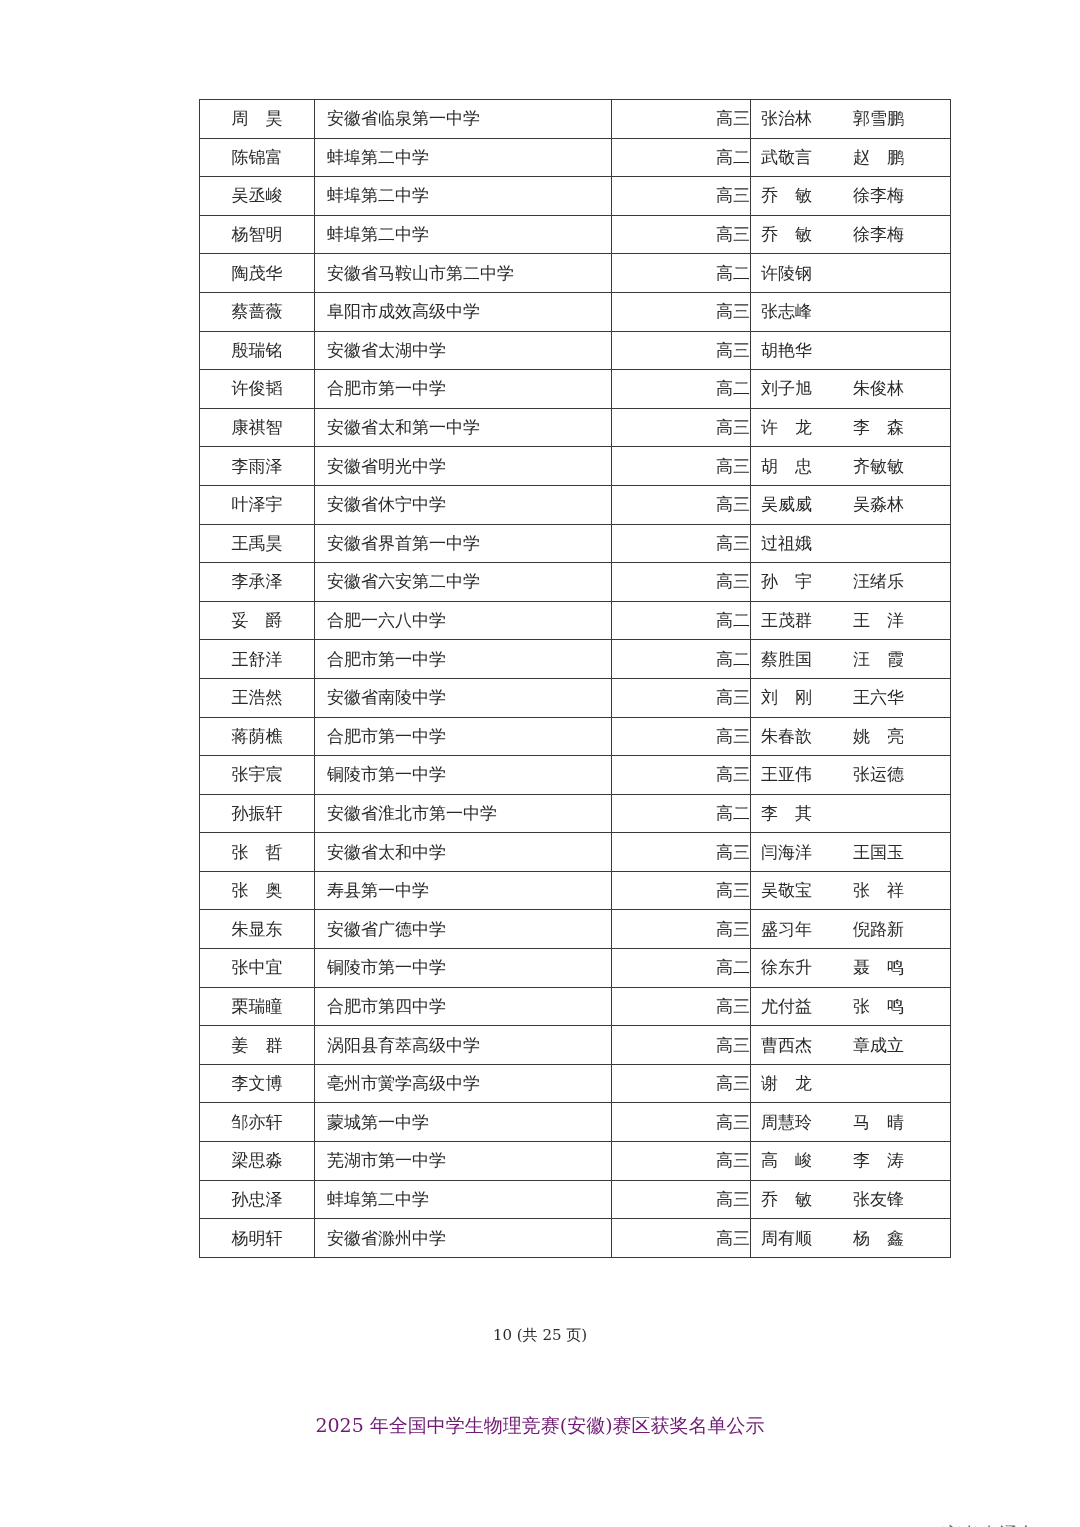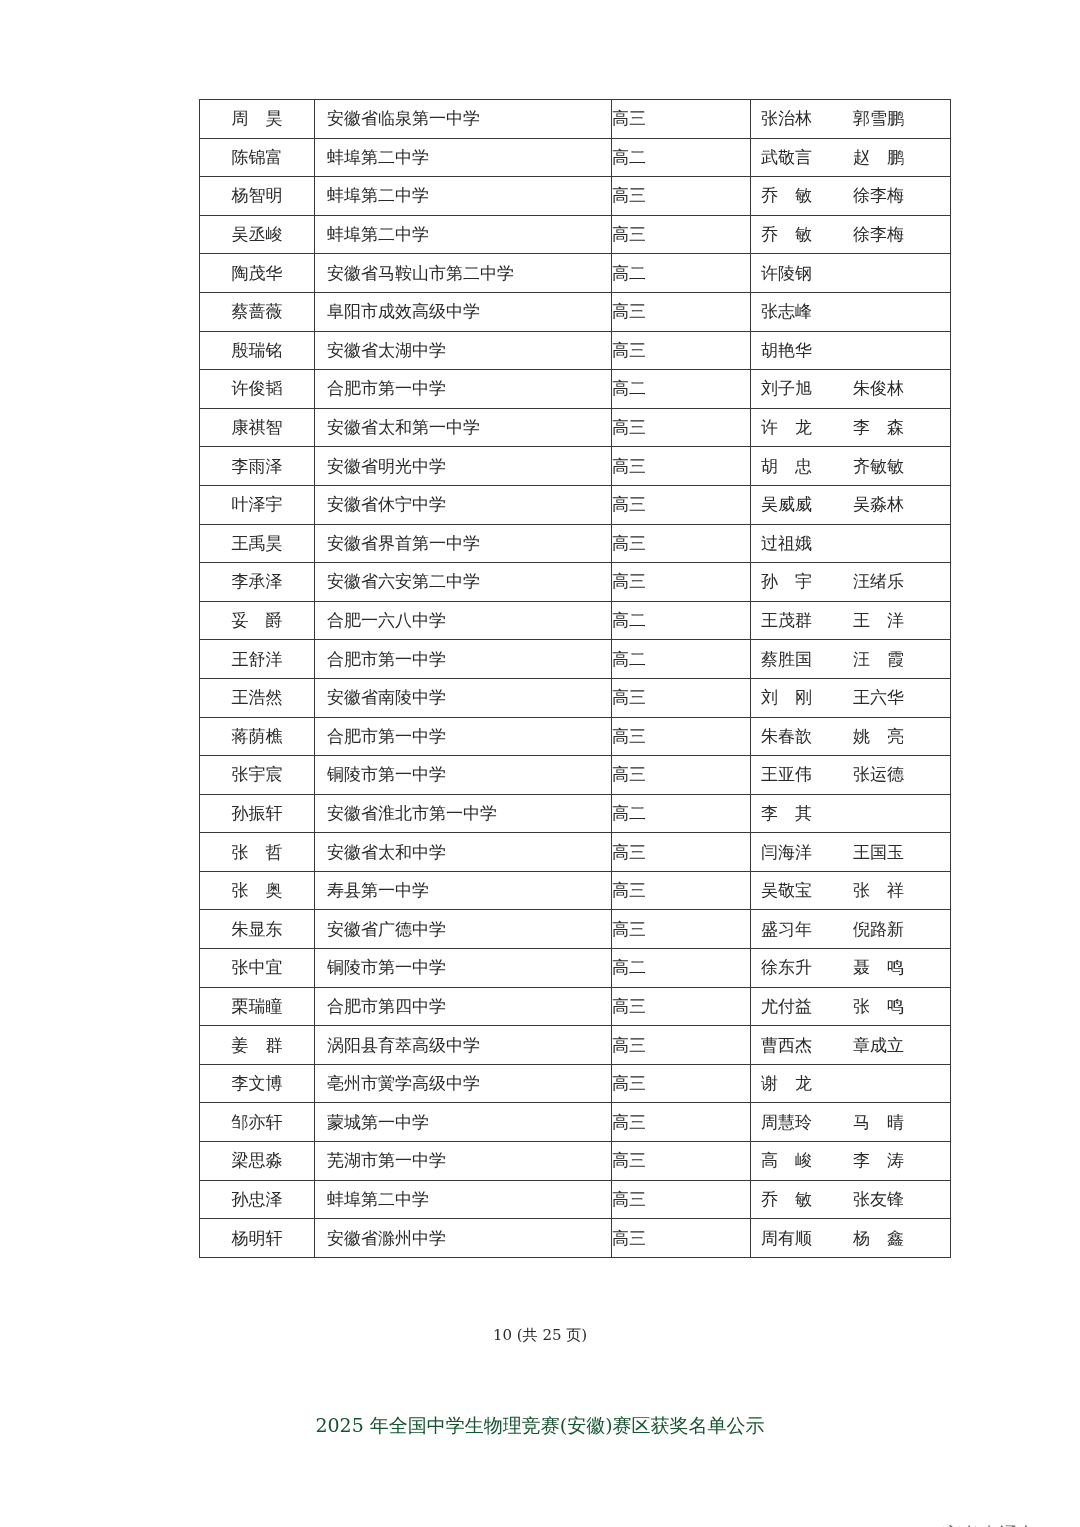--- a/index.html
+++ b/index.html
@@ -35,7 +35,7 @@
     }
     .col-name { width: 114px; text-align: center; }
     .col-school { width: 284px; text-align: left; padding-left: 12px !important; }
-    .col-grade { width: 138px; text-align: left; }
+    .col-grade { width: 138px; text-align: right; }
     .col-coach { width: 199px; text-align: left; }
     .coach-wrap {
       display: flex;

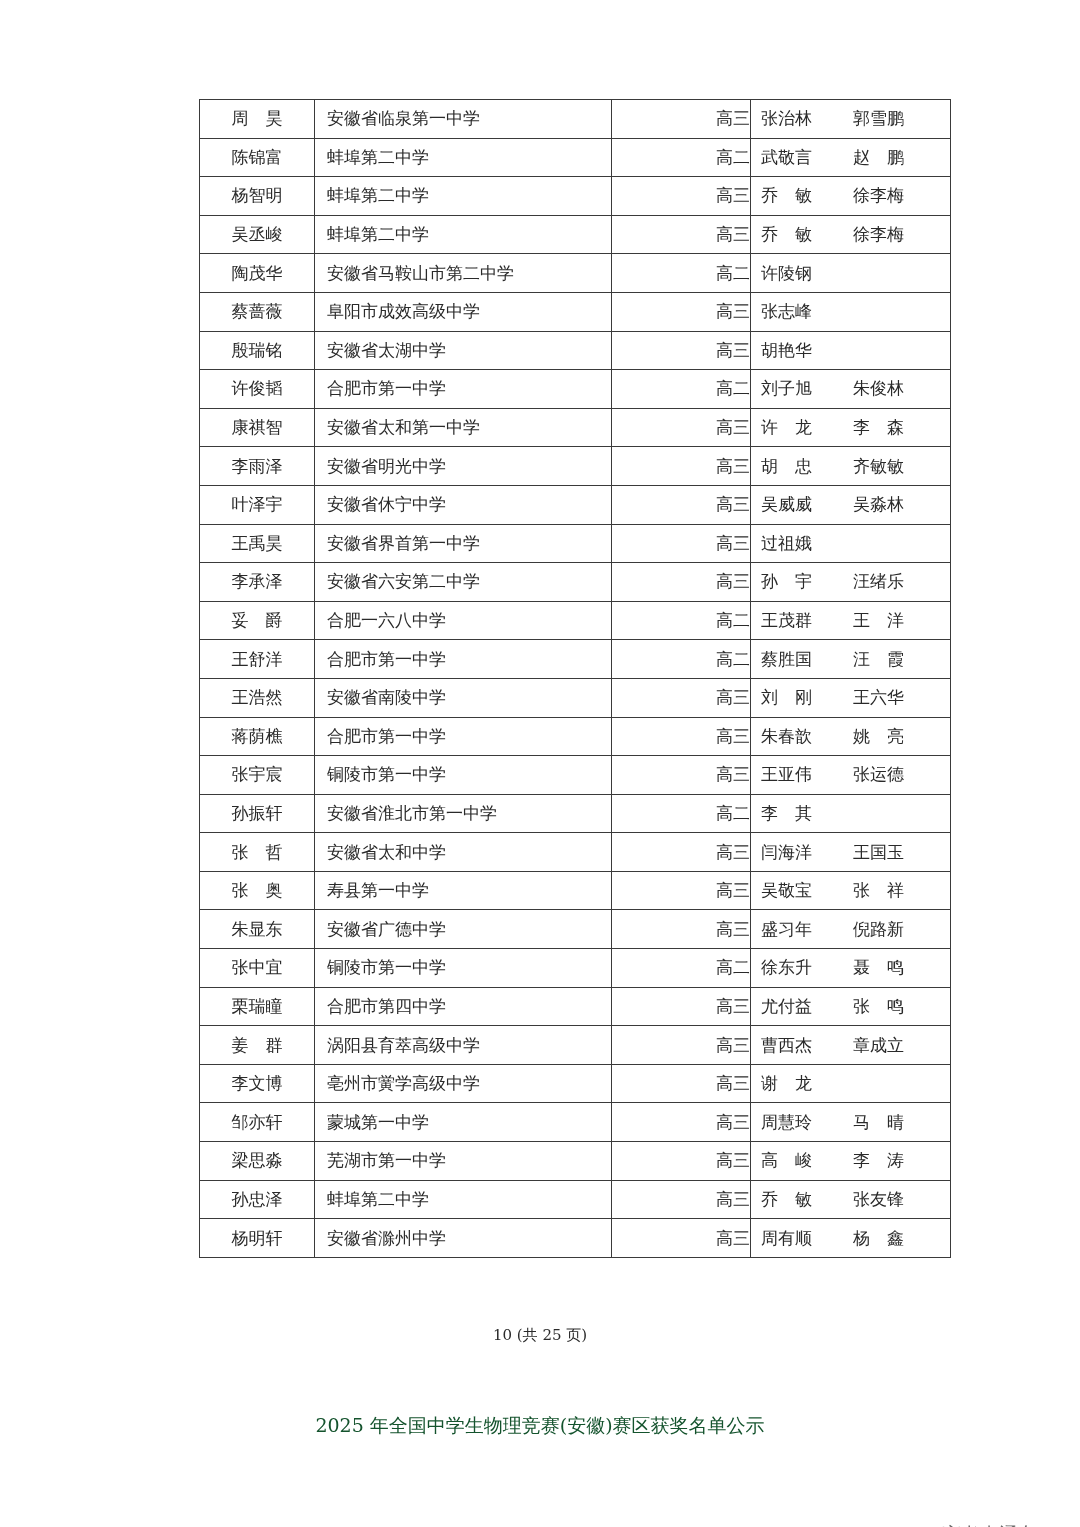--- a/index.html
+++ b/index.html
@@ -89,13 +89,13 @@
         <td class="col-coach"><div class="coach-wrap"><span class="coach-1">武敬言</span><span class="coach-2">赵　鹏</span></div></td>
       </tr>
       <tr>
+        <td class="col-name">吴丞峻</td>
+        <td class="col-school">蚌埠第二中学</td>
+        <td class="col-grade">高三</td>
+        <td class="col-coach"><div class="coach-wrap"><span class="coach-1">乔　敏</span><span class="coach-2">徐李梅</span></div></td>
+      </tr>
+      <tr>
         <td class="col-name">杨智明</td>
-        <td class="col-school">蚌埠第二中学</td>
-        <td class="col-grade">高三</td>
-        <td class="col-coach"><div class="coach-wrap"><span class="coach-1">乔　敏</span><span class="coach-2">徐李梅</span></div></td>
-      </tr>
-      <tr>
-        <td class="col-name">吴丞峻</td>
         <td class="col-school">蚌埠第二中学</td>
         <td class="col-grade">高三</td>
         <td class="col-coach"><div class="coach-wrap"><span class="coach-1">乔　敏</span><span class="coach-2">徐李梅</span></div></td>

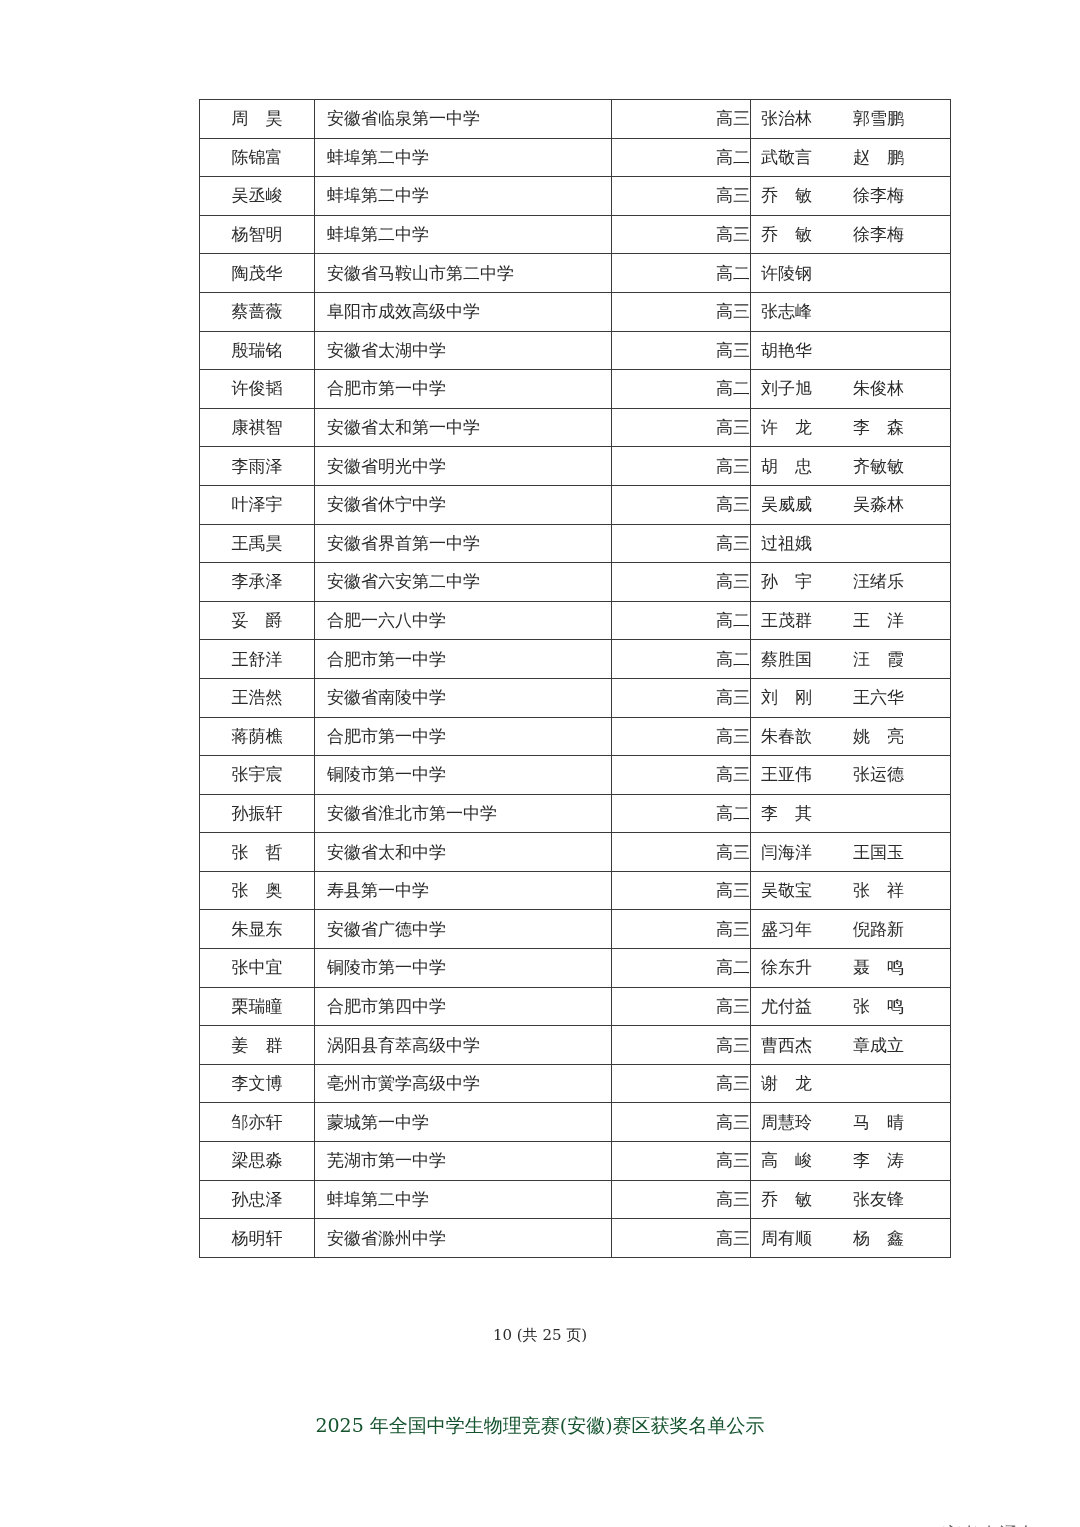--- a/index.html
+++ b/index.html
@@ -60,7 +60,7 @@
       width: 1080px;
       text-align: center;
       font-size: 19px;
-      color: #14532d;
+      color: #701a75;
     }
     .watermark {
       position: absolute;

